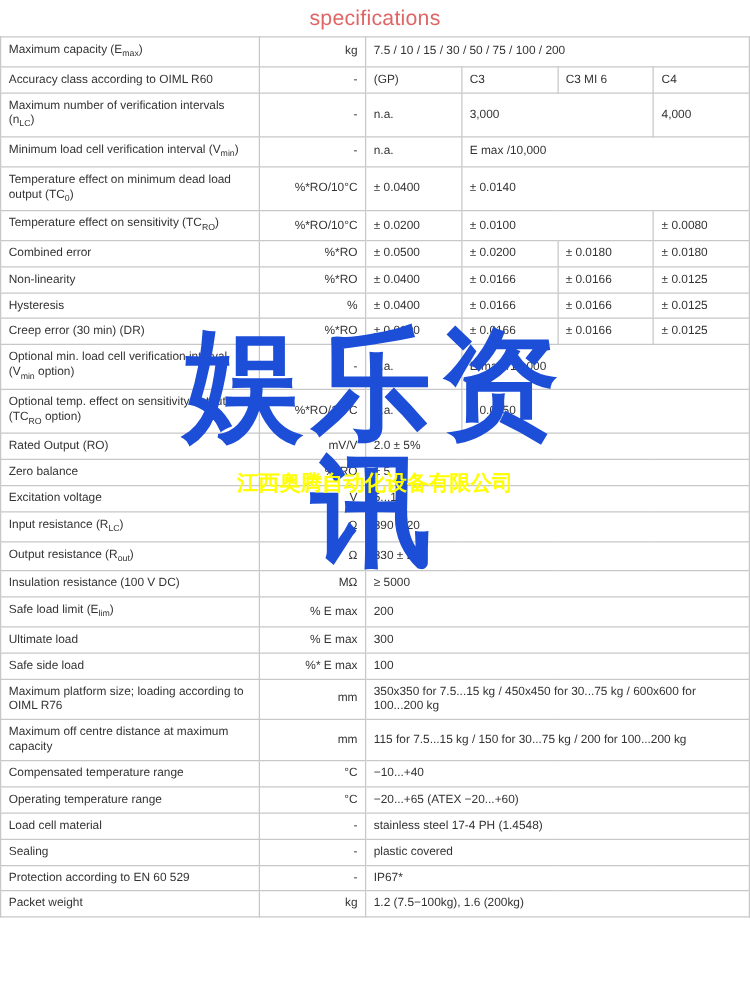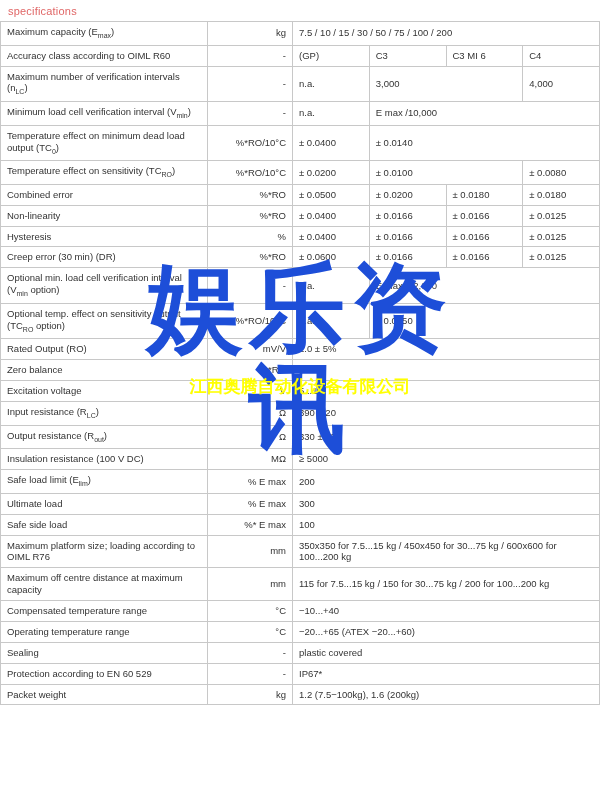--- a/index.html
+++ b/index.html
@@ -21,9 +21,10 @@
   }
   .caption {
     color: #e06666;
-    font-size: 11px;
+    font-size: 17px;
     padding: 5px 8px 4px 8px;
     letter-spacing: 0.2px;
+    text-align: center;
   }
   table.spec {
     border-collapse: collapse;

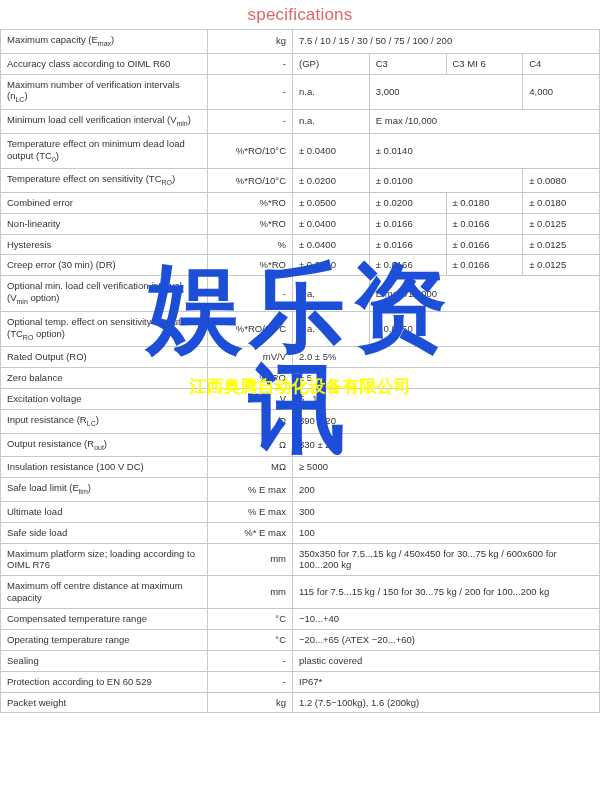--- a/index.html
+++ b/index.html
@@ -245,6 +245,11 @@
           <td class="val" colspan="4">−20...+65 (ATEX −20...+60)</td>
         </tr>
         <tr>
+          <td class="label">Load cell material</td>
+          <td class="unit">-</td>
+          <td class="val" colspan="4">stainless steel 17-4 PH (1.4548)</td>
+        </tr>
+        <tr>
           <td class="label">Sealing</td>
           <td class="unit">-</td>
           <td class="val" colspan="4">plastic covered</td>

